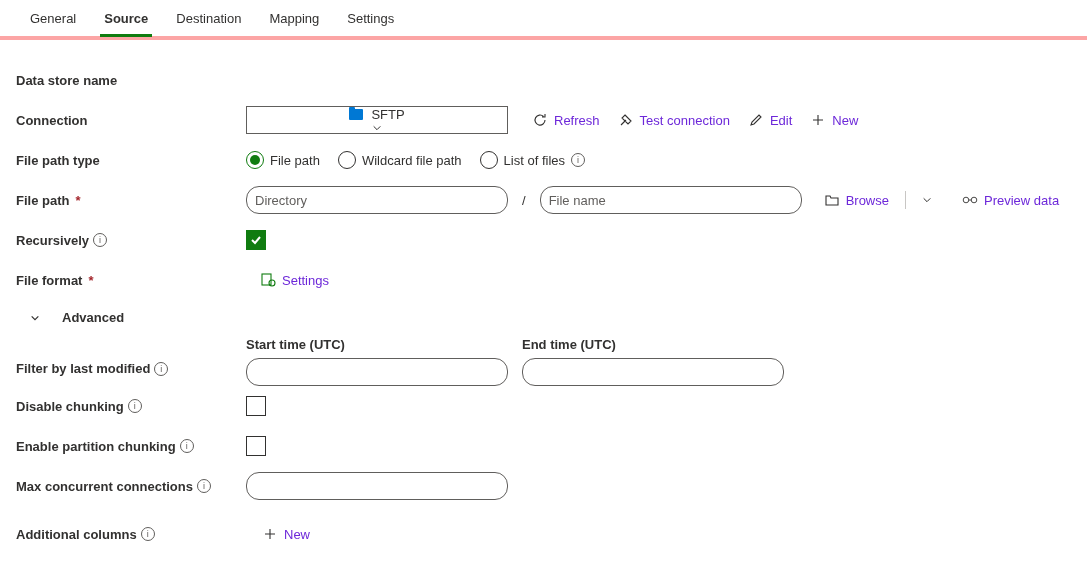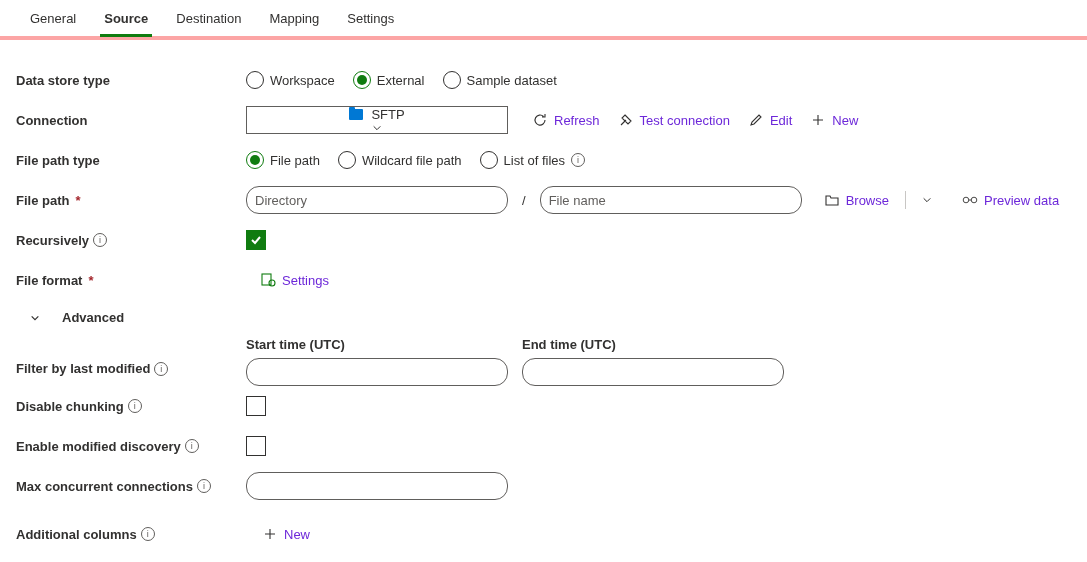--- a/index.html
+++ b/index.html
@@ -213,7 +213,7 @@
 <div class="form">
 
   <div class="row">
-    <div class="label-col">Data store type</div>
+    <div class="label-col">Data store name</div>
     <div class="controls">
       <div class="radio-group">
         <div class="radio">

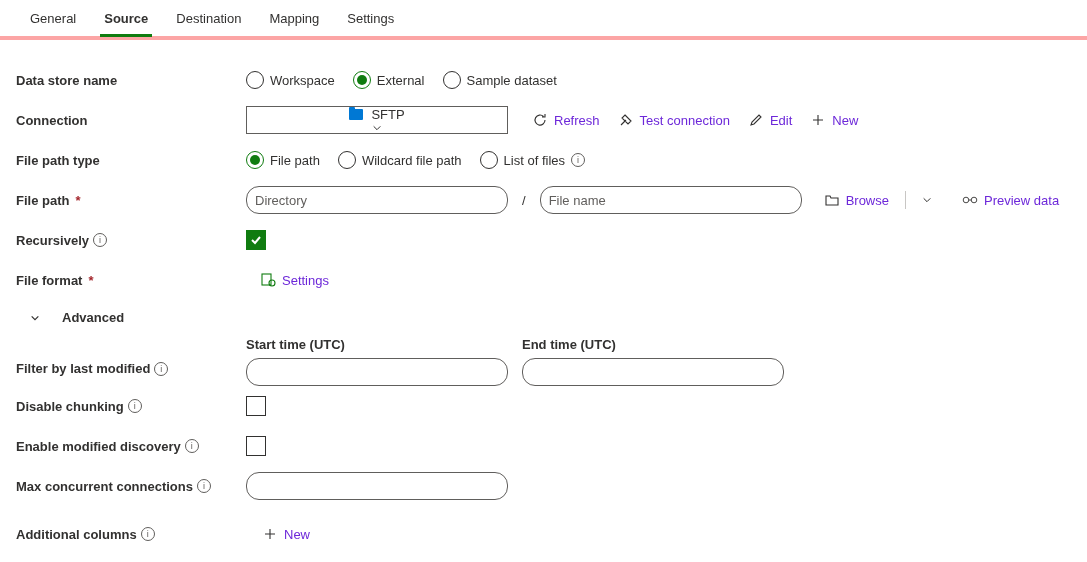--- a/index.html
+++ b/index.html
@@ -214,24 +214,6 @@
 
   <div class="row">
     <div class="label-col">Data store name</div>
-    <div class="controls">
-      <div class="radio-group">
-        <div class="radio">
-          <span class="radio-outer"></span>
-          <span>Workspace</span>
-        </div>
-        <div class="radio selected">
-          <span class="radio-outer">
-              <span class="radio-inner"></span>
-            </span>
-          <span>External</span>
-        </div>
-        <div class="radio">
-          <span class="radio-outer"></span>
-          <span>Sample dataset</span>
-        </div>
-      </div>
-    </div>
   </div>
 
   <div class="row">

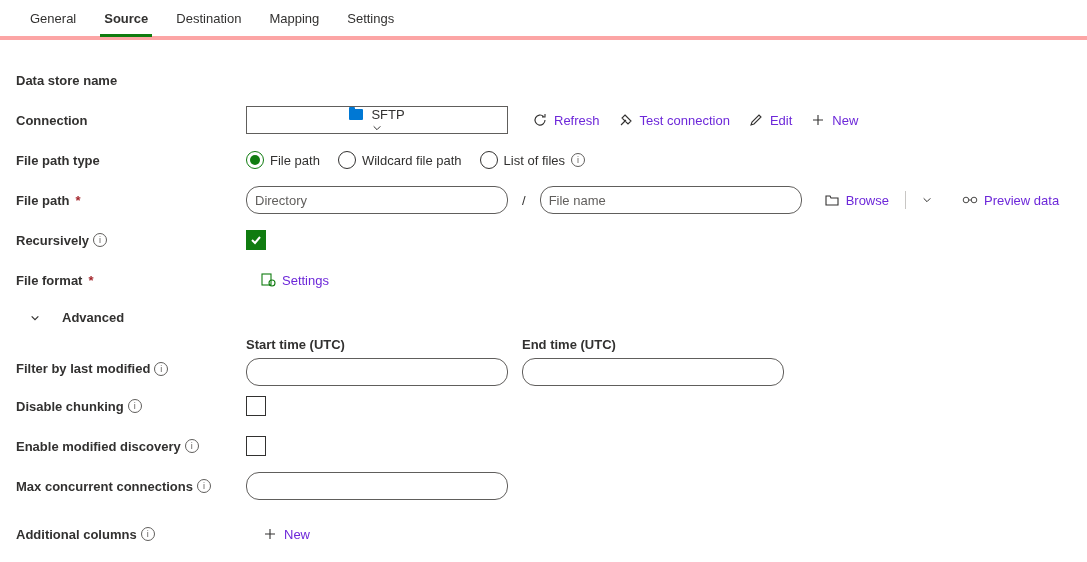--- a/index.html
+++ b/index.html
@@ -378,7 +378,7 @@
 
   <div class="row">
     <div class="label-col">
-      <span>Enable modified discovery</span>
+      <span>Enable partition chunking</span>
       <span class="info-icon">i</span>
     </div>
     <div class="controls">

